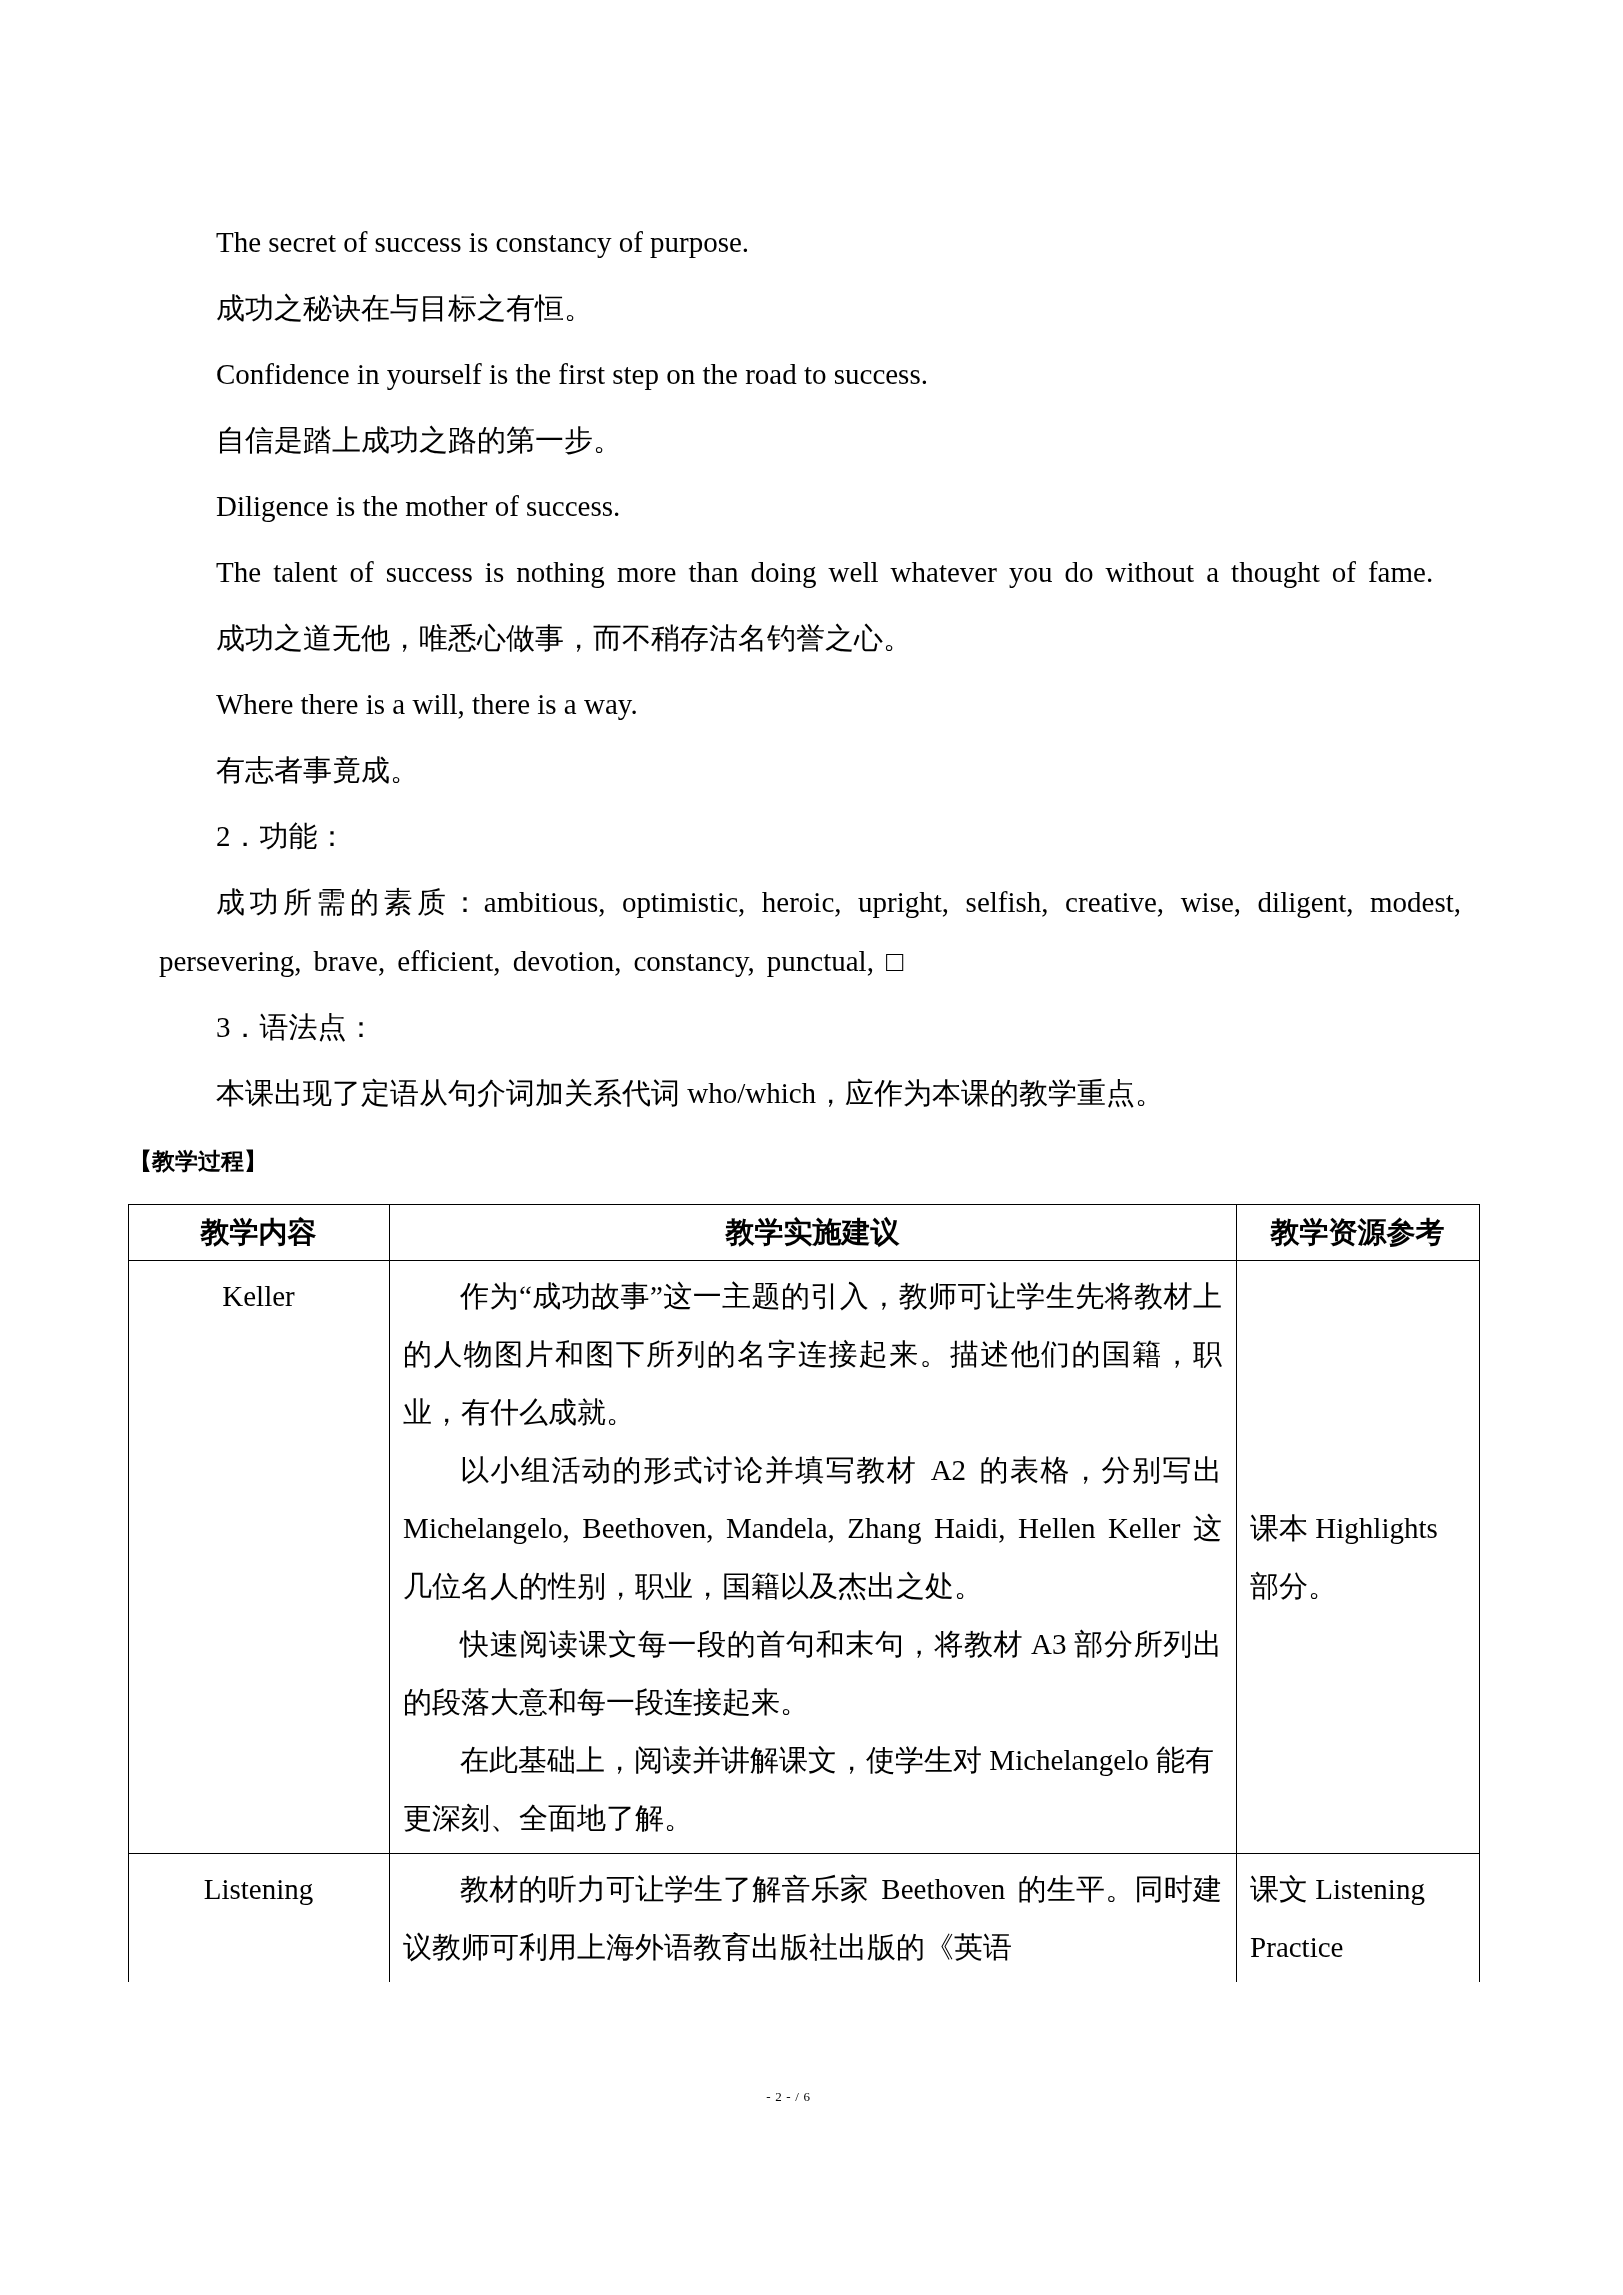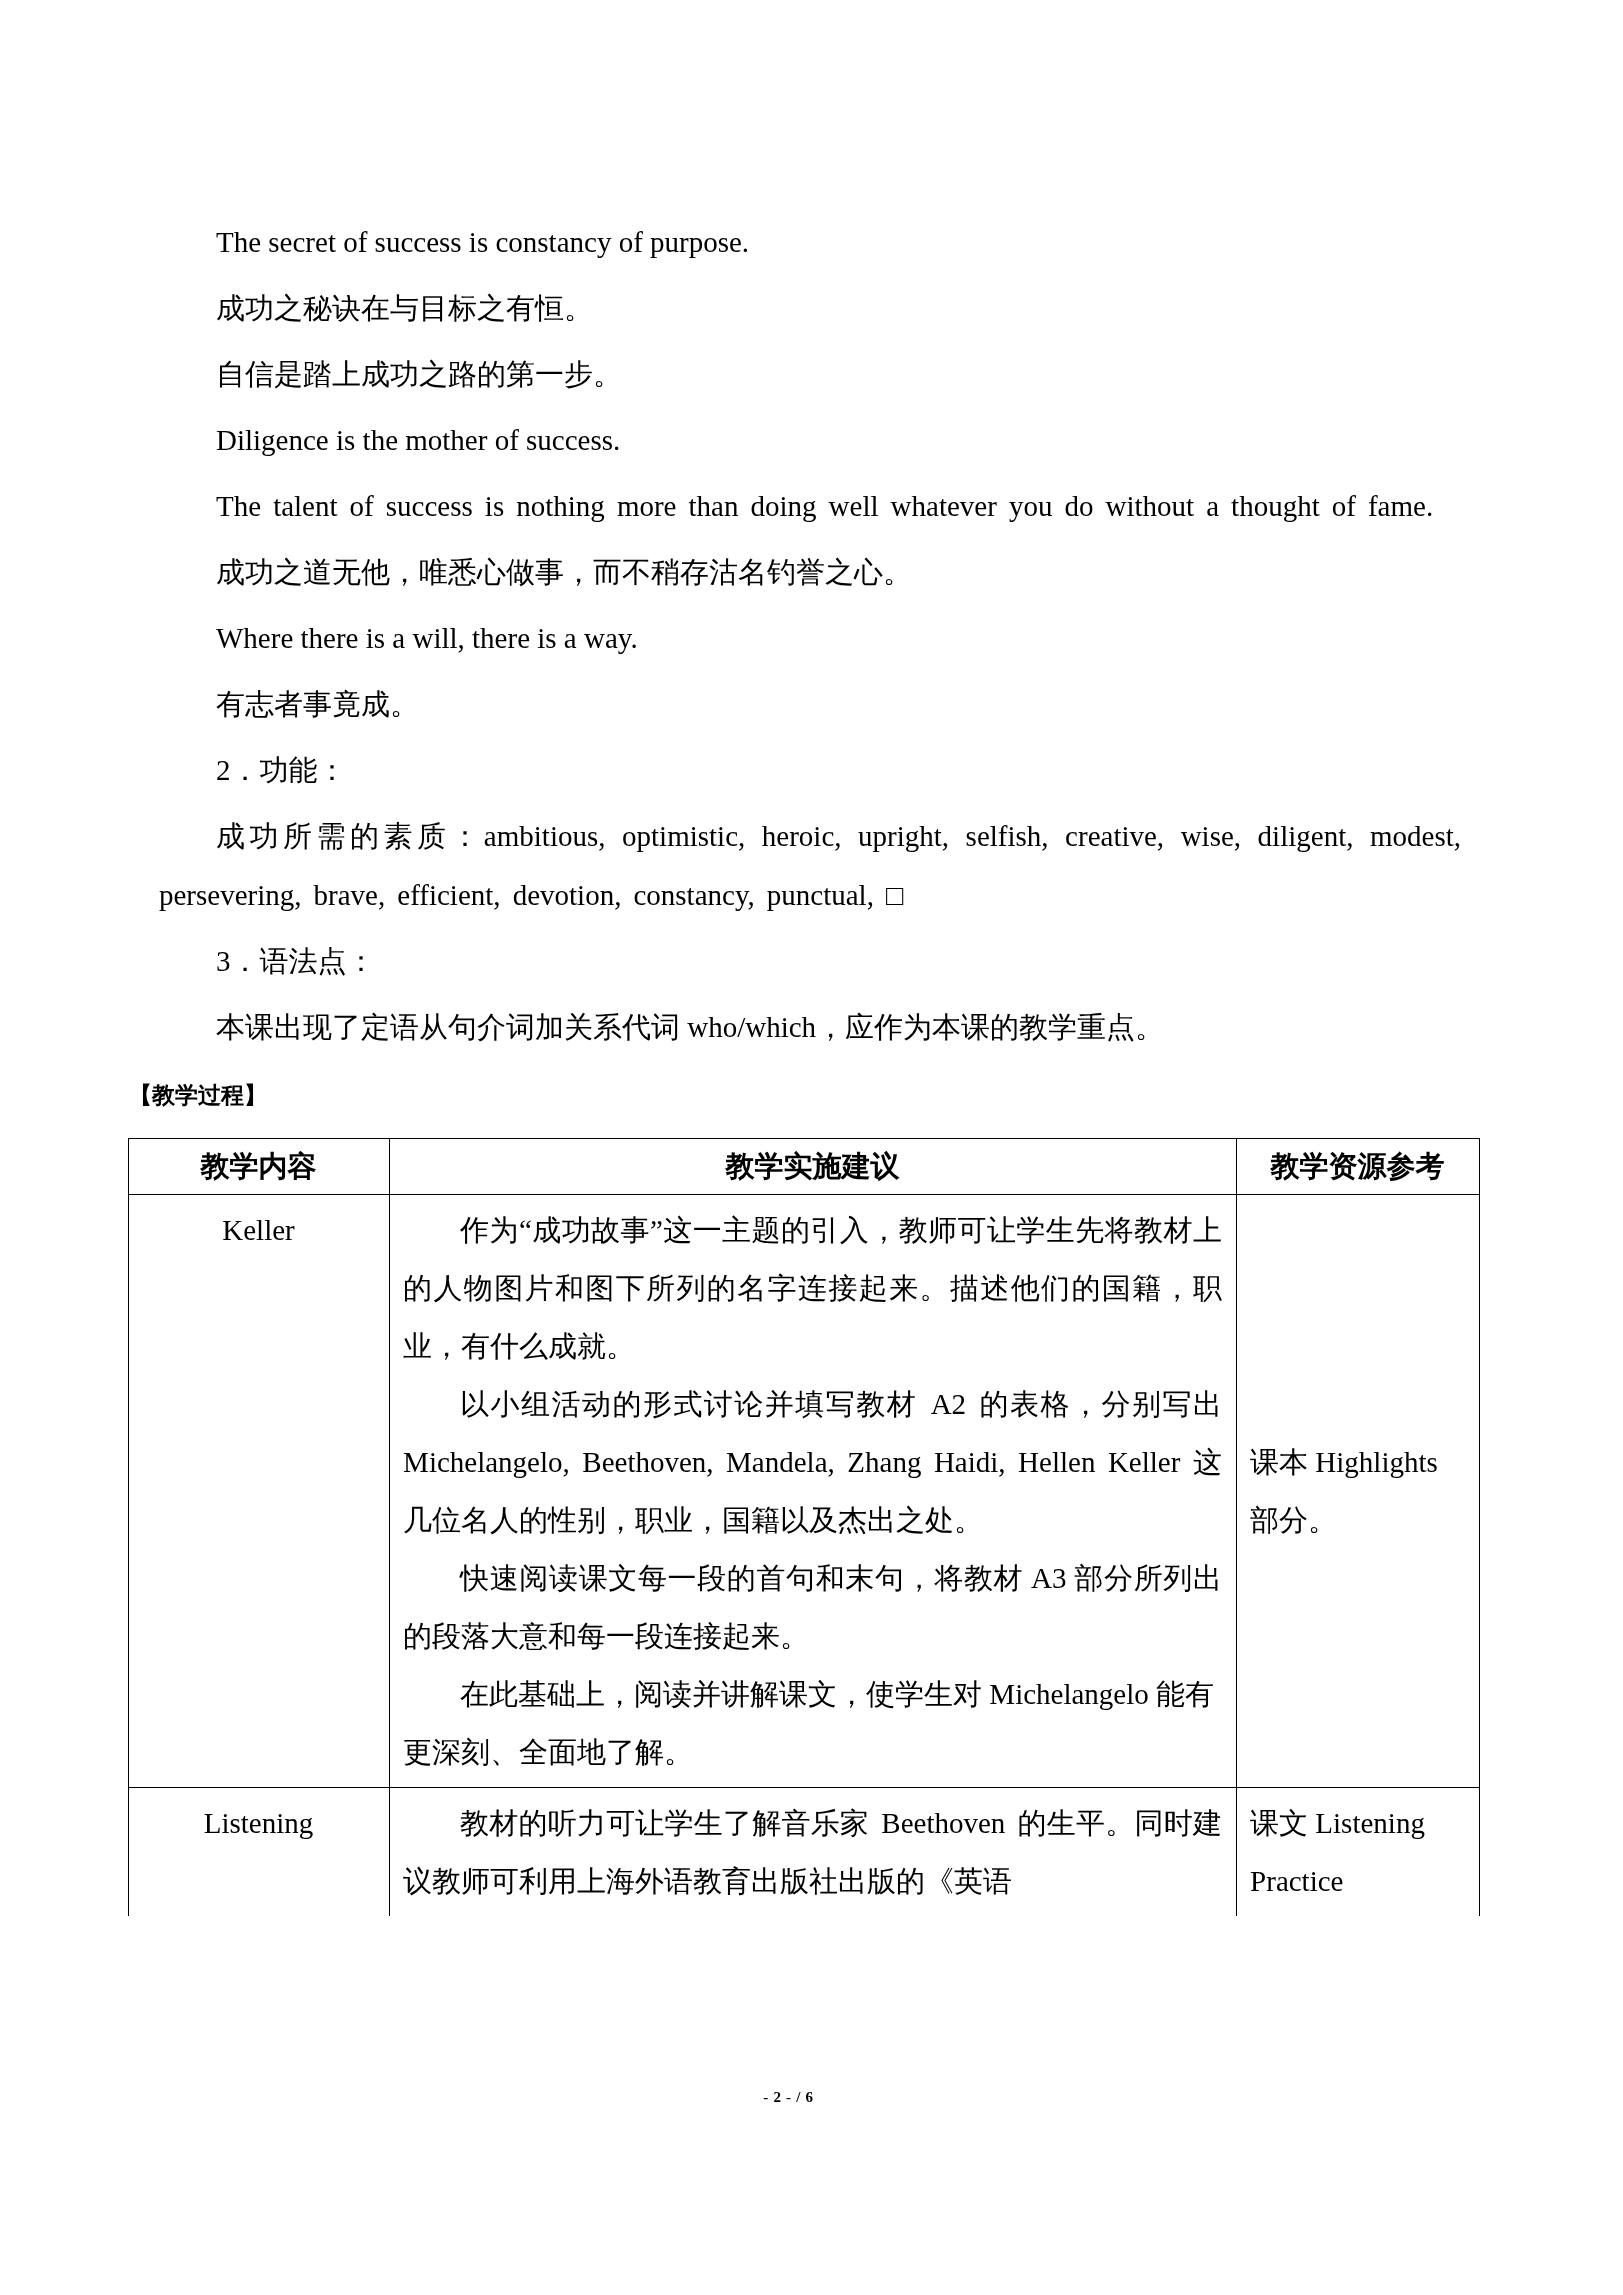--- a/index.html
+++ b/index.html
@@ -81,6 +81,7 @@
 
   <p class="para">The secret of success is constancy of purpose.</p>
   <p class="para">成功之秘诀在与目标之有恒。</p>
+  <p class="para">Confidence in yourself is the first step on the road to success.</p>
   <p class="para">自信是踏上成功之路的第一步。</p>
   <p class="para">Diligence is the mother of success.</p>
   <p class="para spread">The talent of success is nothing more than doing well whatever you do without a thought of fame.</p>

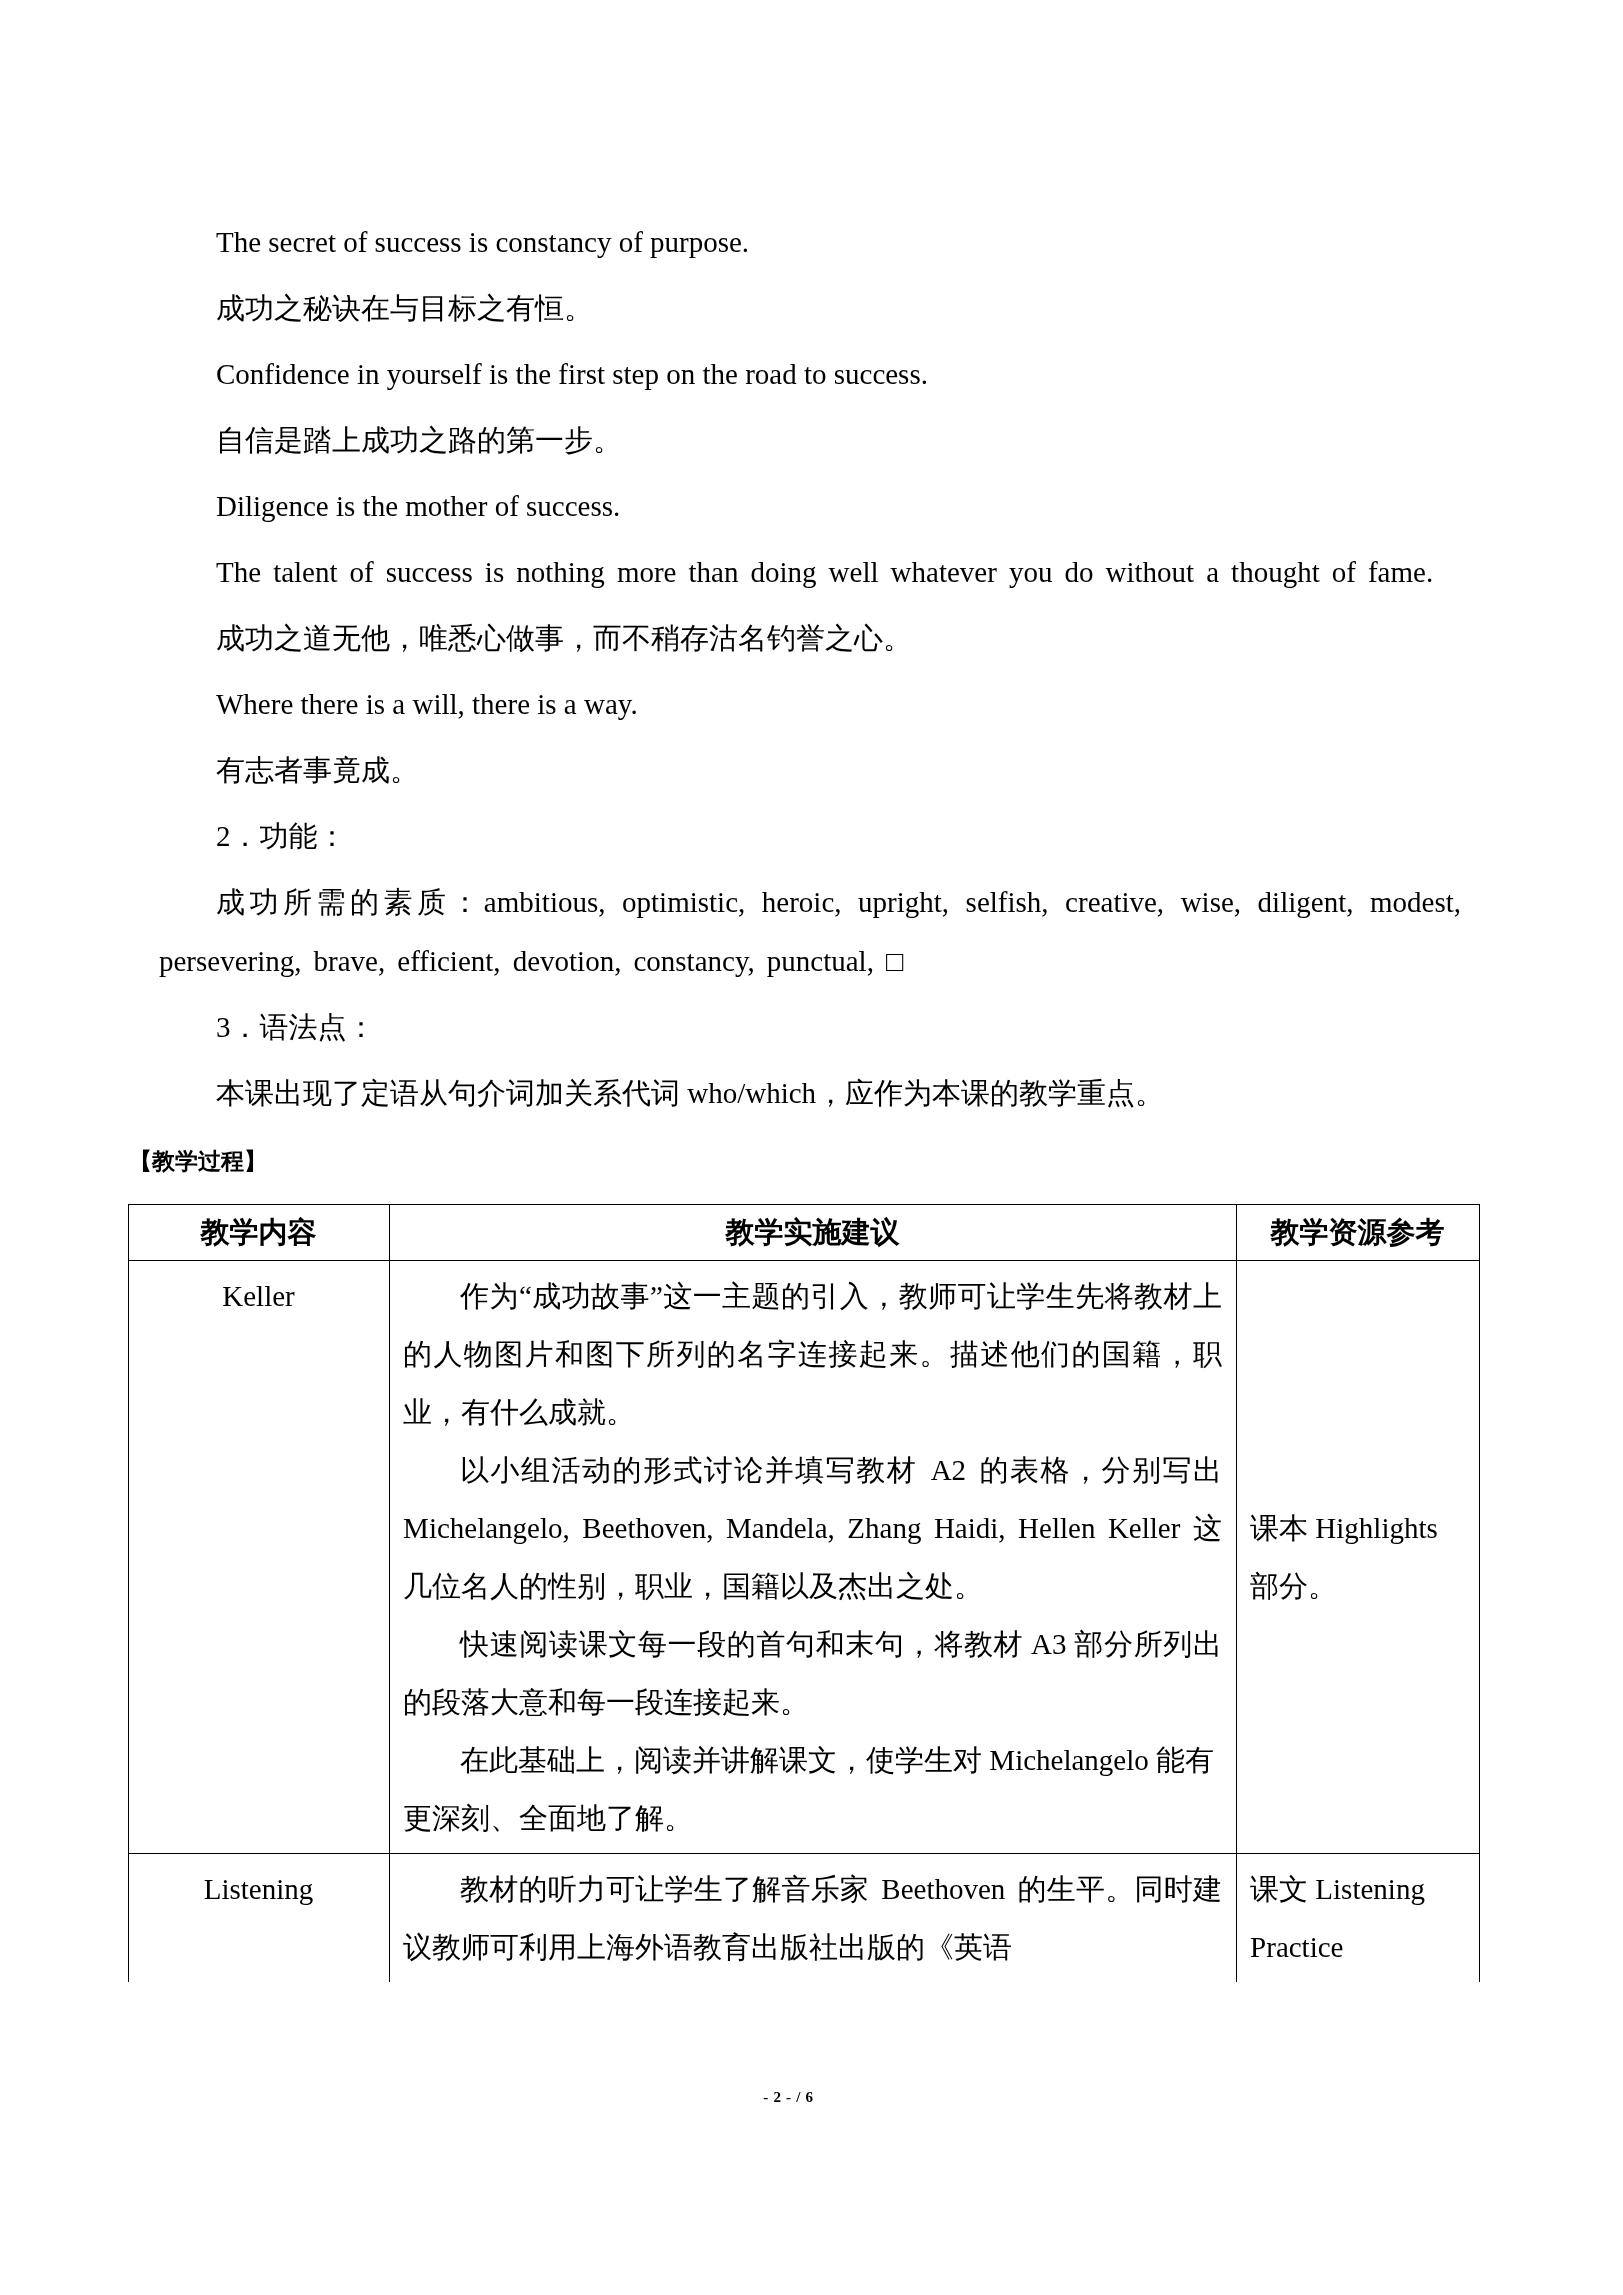--- a/index.html
+++ b/index.html
@@ -69,8 +69,8 @@
     left: 0;
     width: 1577px;
     text-align: center;
-    font-size: 15px;
-    font-weight: bold;
+    font-size: 13px;
+    font-weight: normal;
     letter-spacing: 0.7px;
   }
 </style>

